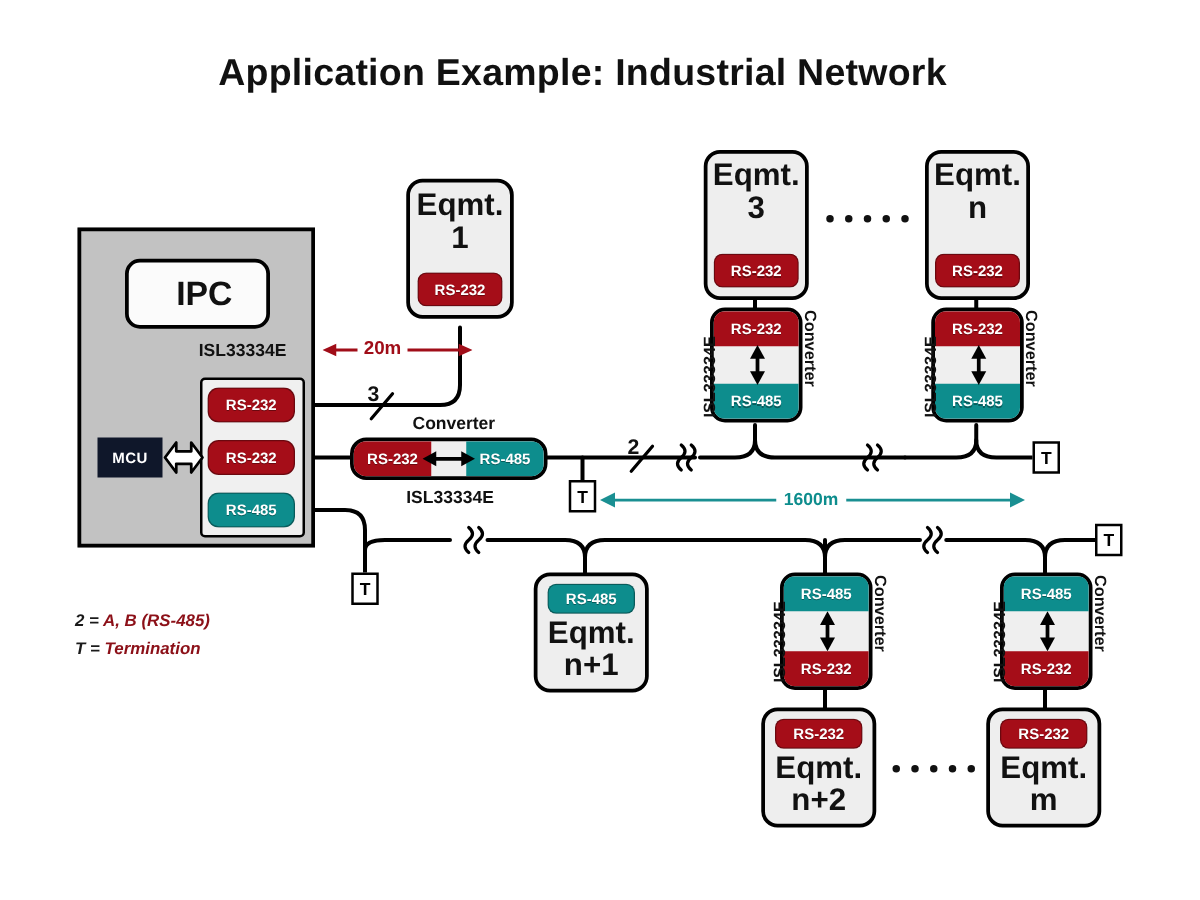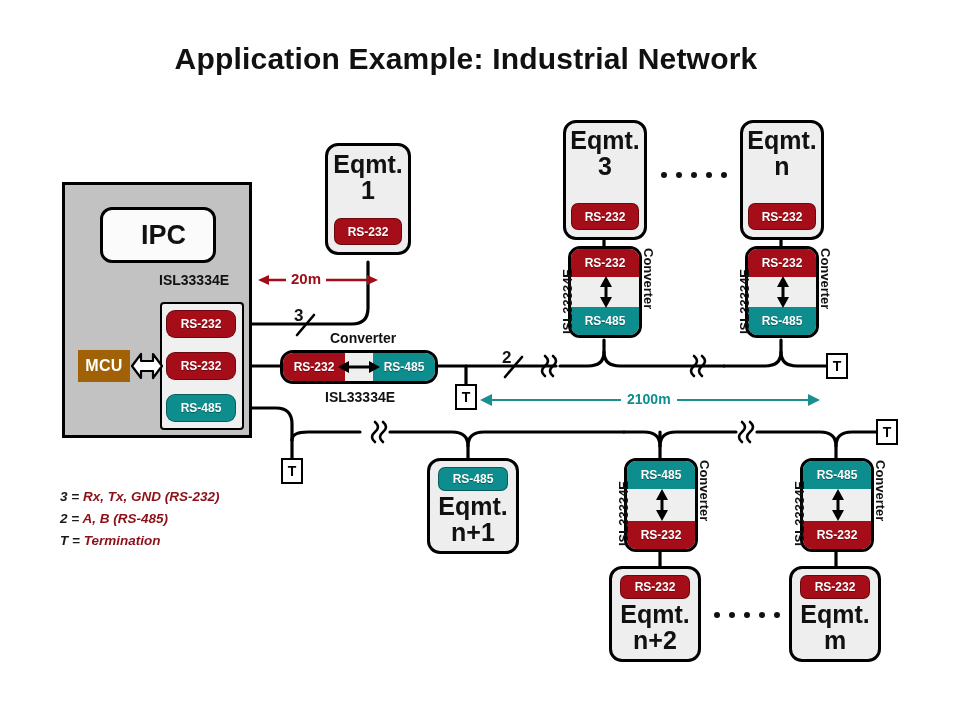--- a/index.html
+++ b/index.html
@@ -33,8 +33,8 @@
     background:#f0f0f0;border:2px solid #000000;border-radius:4px;
   }
   .mcu{
-    background:#a16207;display:flex;align-items:center;justify-content:center;
-    font-size:16px;font-weight:bold;color:#ffffff;letter-spacing:.3px;
+    background:#0f172a;display:flex;align-items:center;justify-content:center;
+    font-size:12px;font-weight:bold;color:#ffffff;letter-spacing:.3px;
   }
 
   

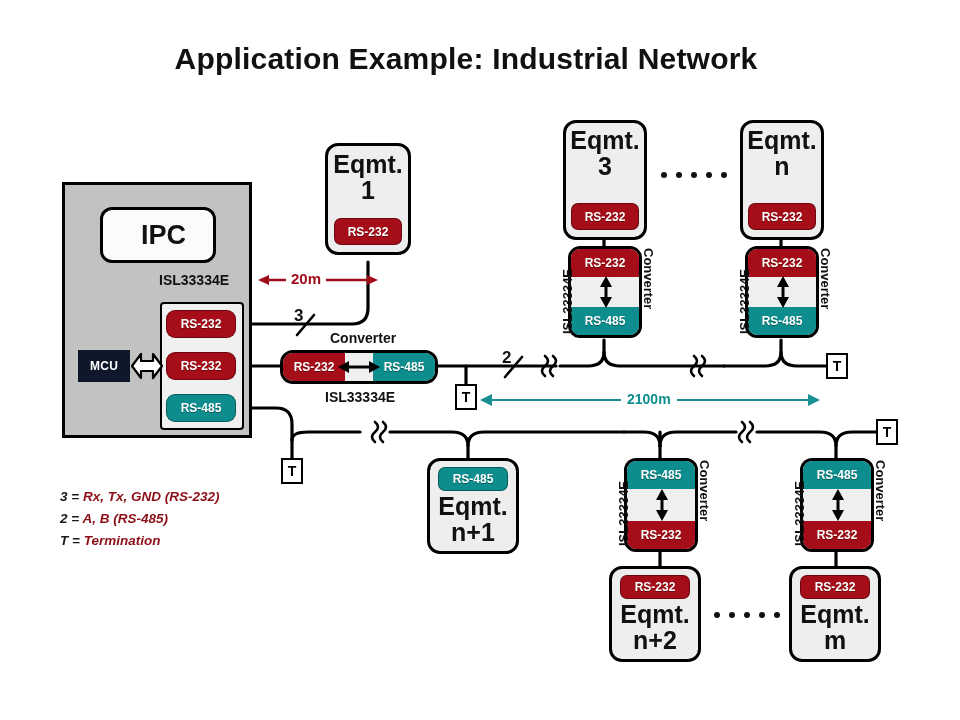--- a/index.html
+++ b/index.html
@@ -250,7 +250,7 @@
     <path d="M0,8 L12,2 L12,14 Z" fill="#1a8f92"></path>
     <path d="M340,8 L328,2 L328,14 Z" fill="#1a8f92"></path>
   </svg>
-  <div class="abs dim-teal" style="left:621px;top:391px;background:#ffffff;padding:0 6px;">2100m</div>
+  <div class="abs dim-teal" style="left:621px;top:391px;background:#ffffff;padding:0 6px;">1600m</div>
 
   <div class="abs eqmt" style="left:563px;top:120px;width:84px;height:120px;justify-content:space-between;padding:5px 0 7px;">
     <div class="eqname">

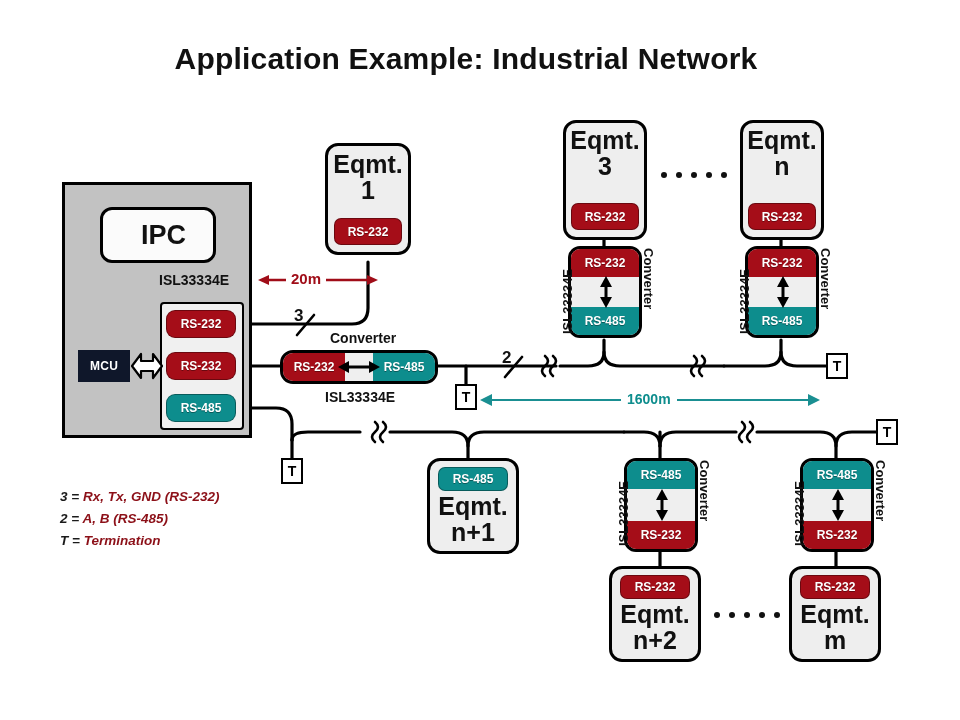--- a/index.html
+++ b/index.html
@@ -187,10 +187,6 @@
 
   <div class="abs legend" style="left:60px;top:486px;">
     <div>
-      <span class="k">3 =</span>
-      <span>Rx, Tx, GND (RS-232)</span>
-    </div>
-    <div>
       <span class="k">2 =</span>
       <span>A, B (RS-485)</span>
     </div>

